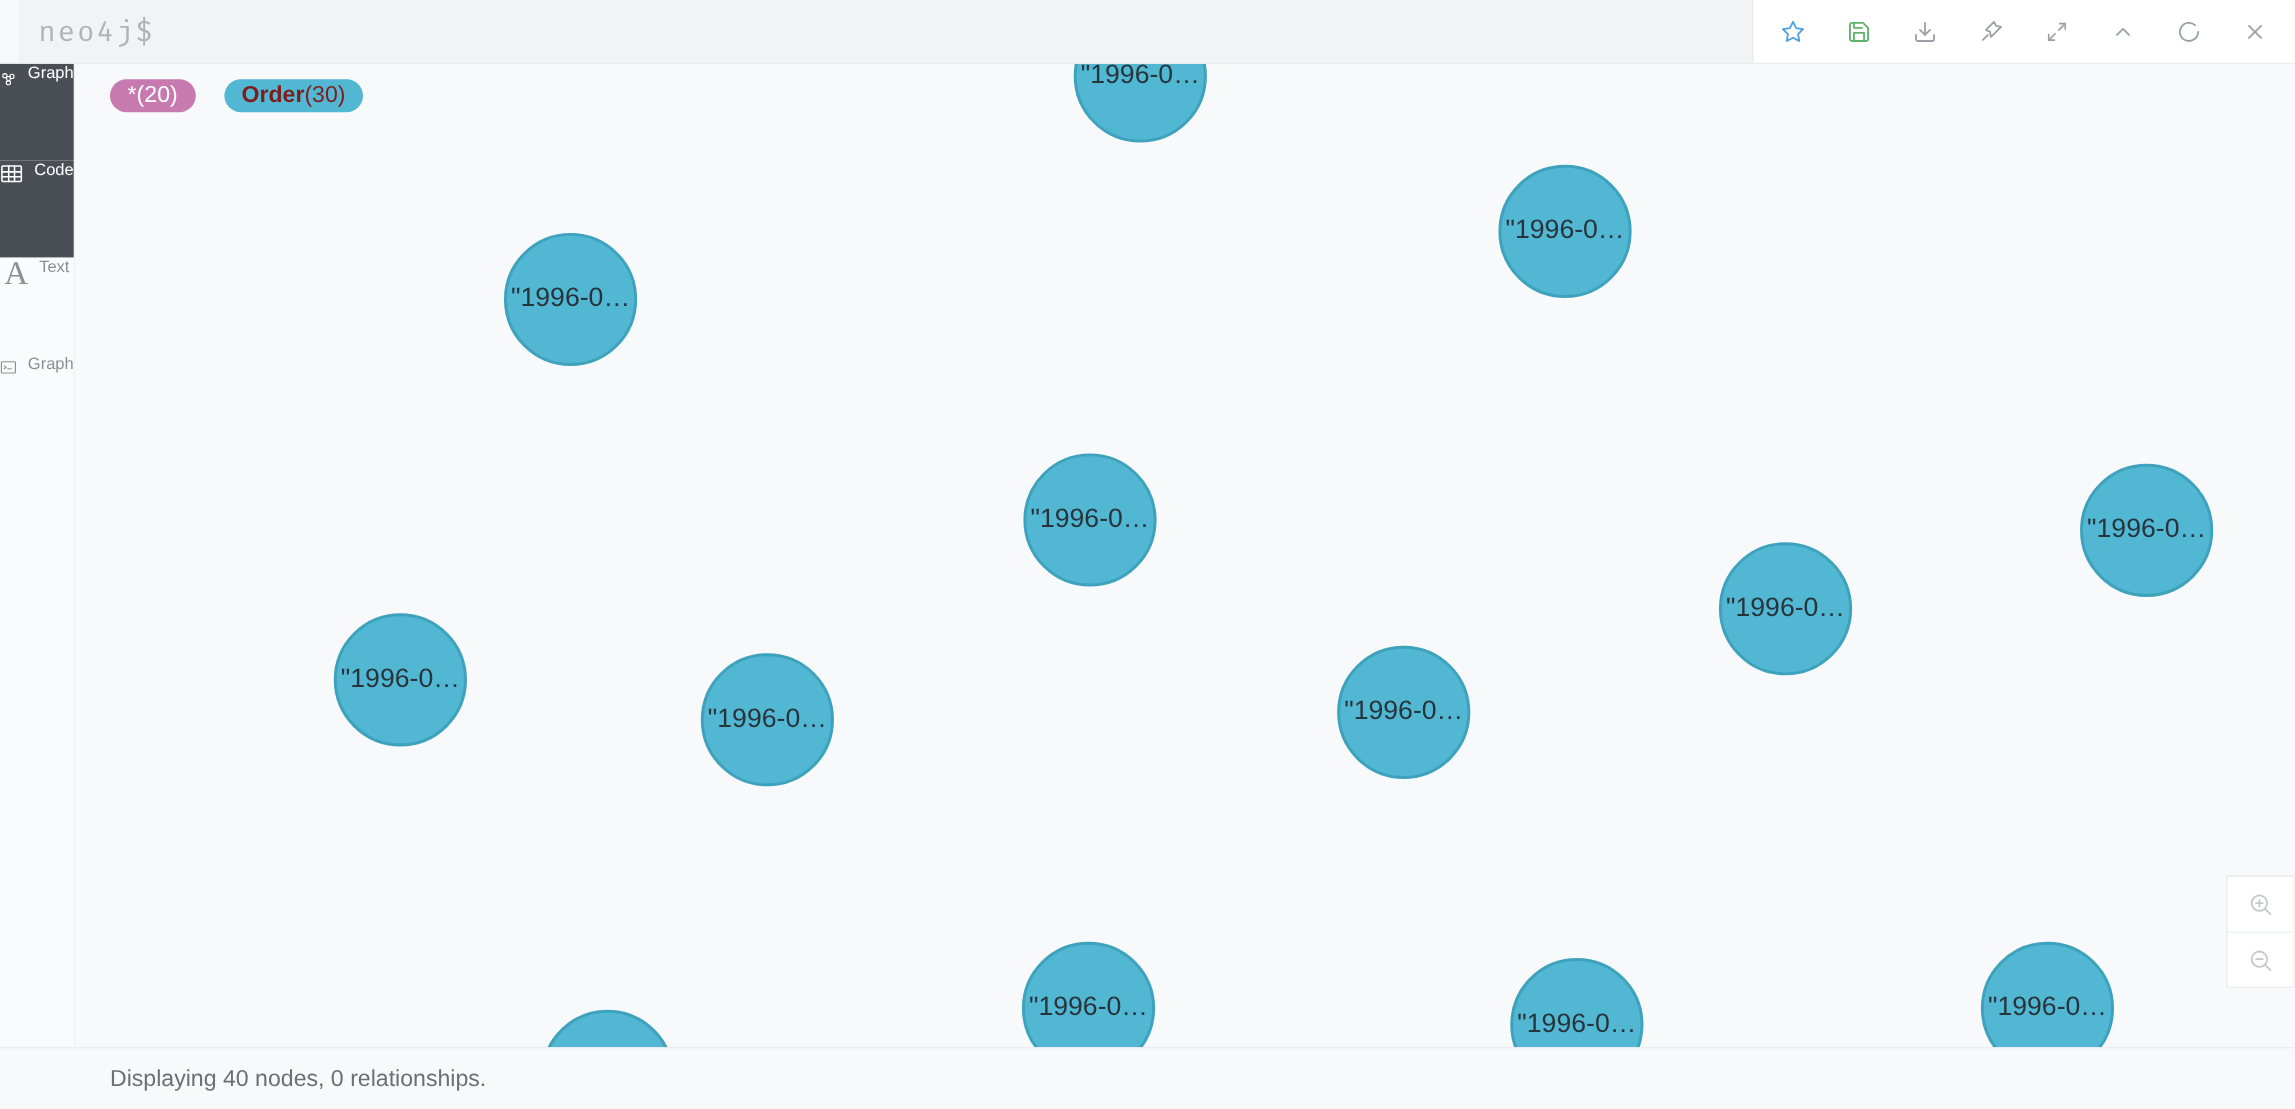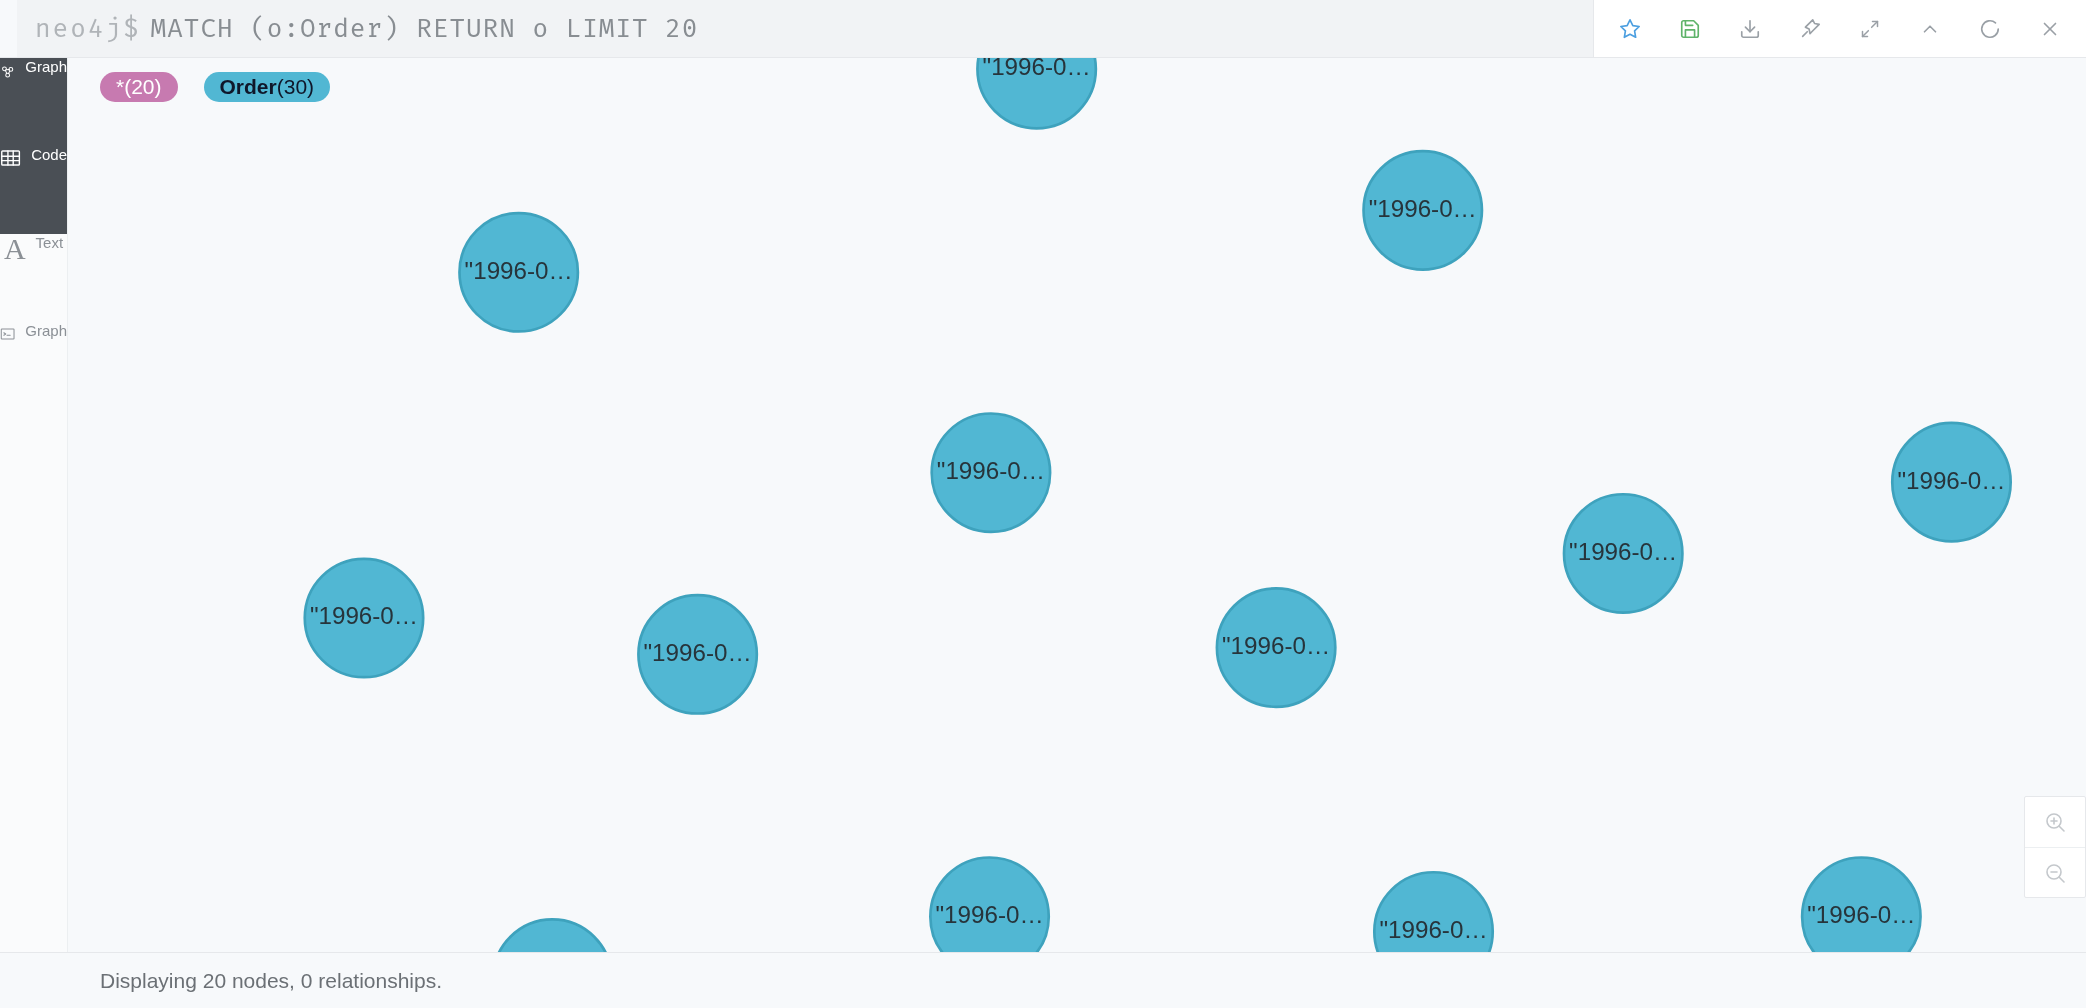--- a/index.html
+++ b/index.html
@@ -102,7 +102,6 @@
   <div class="query-bar">
     <div class="query-input-wrap">
       <span class="query-prompt">neo4j$</span>
-      <span class="query-text">MATCH (o:Order) RETURN o LIMIT 20</span>
     </div>
     <div class="query-actions">
       <div class="qa-btn star">

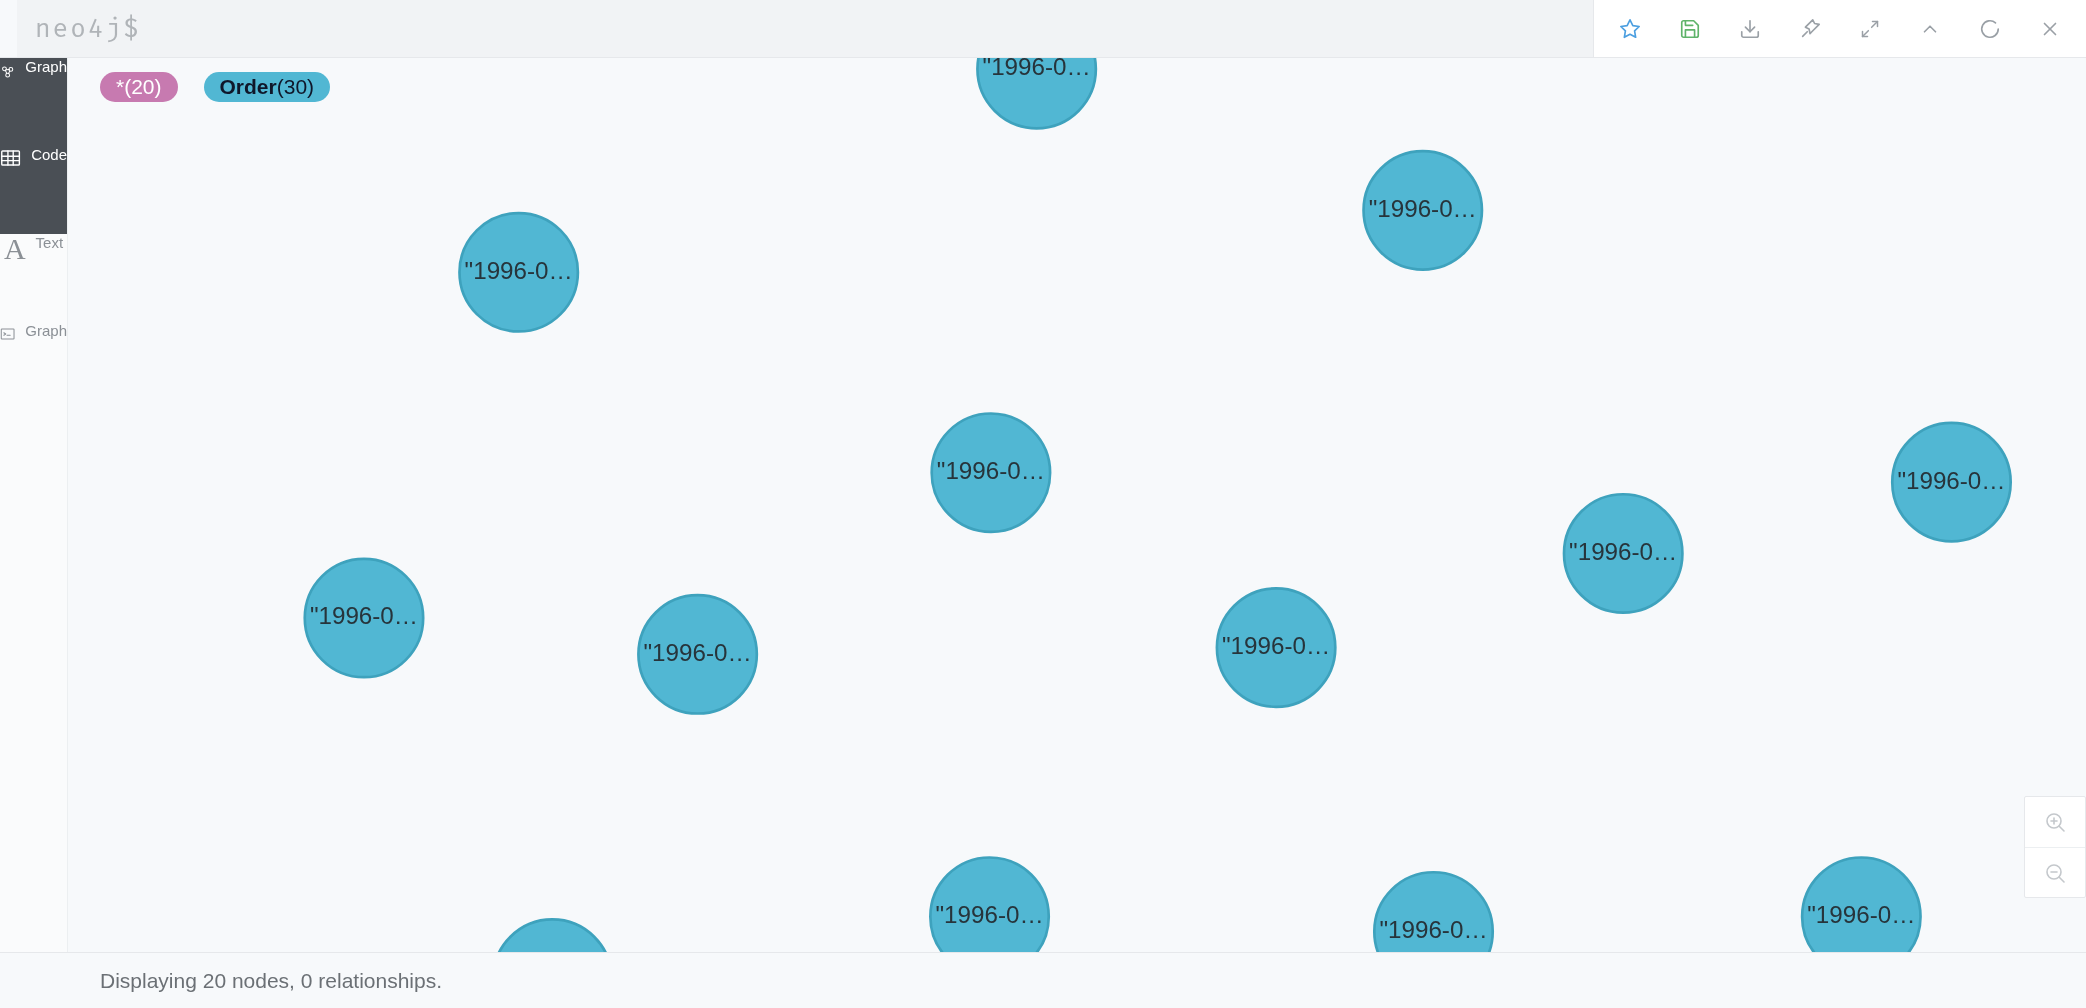--- a/index.html
+++ b/index.html
@@ -64,7 +64,7 @@
     padding: 0 16px; font-size: 21px; cursor: pointer;
   }
   .chip.all { background: #c77ab0; color: #fff; font-weight: 500; }
-  .chip.order { background: #51b7d3; color: #0f172a; }
+  .chip.order { background: #51b7d3; color: #7f1d1d; }
   .chip.order .bold { font-weight: 700; }
 
   svg.graph { width: 100%; height: 100%; }

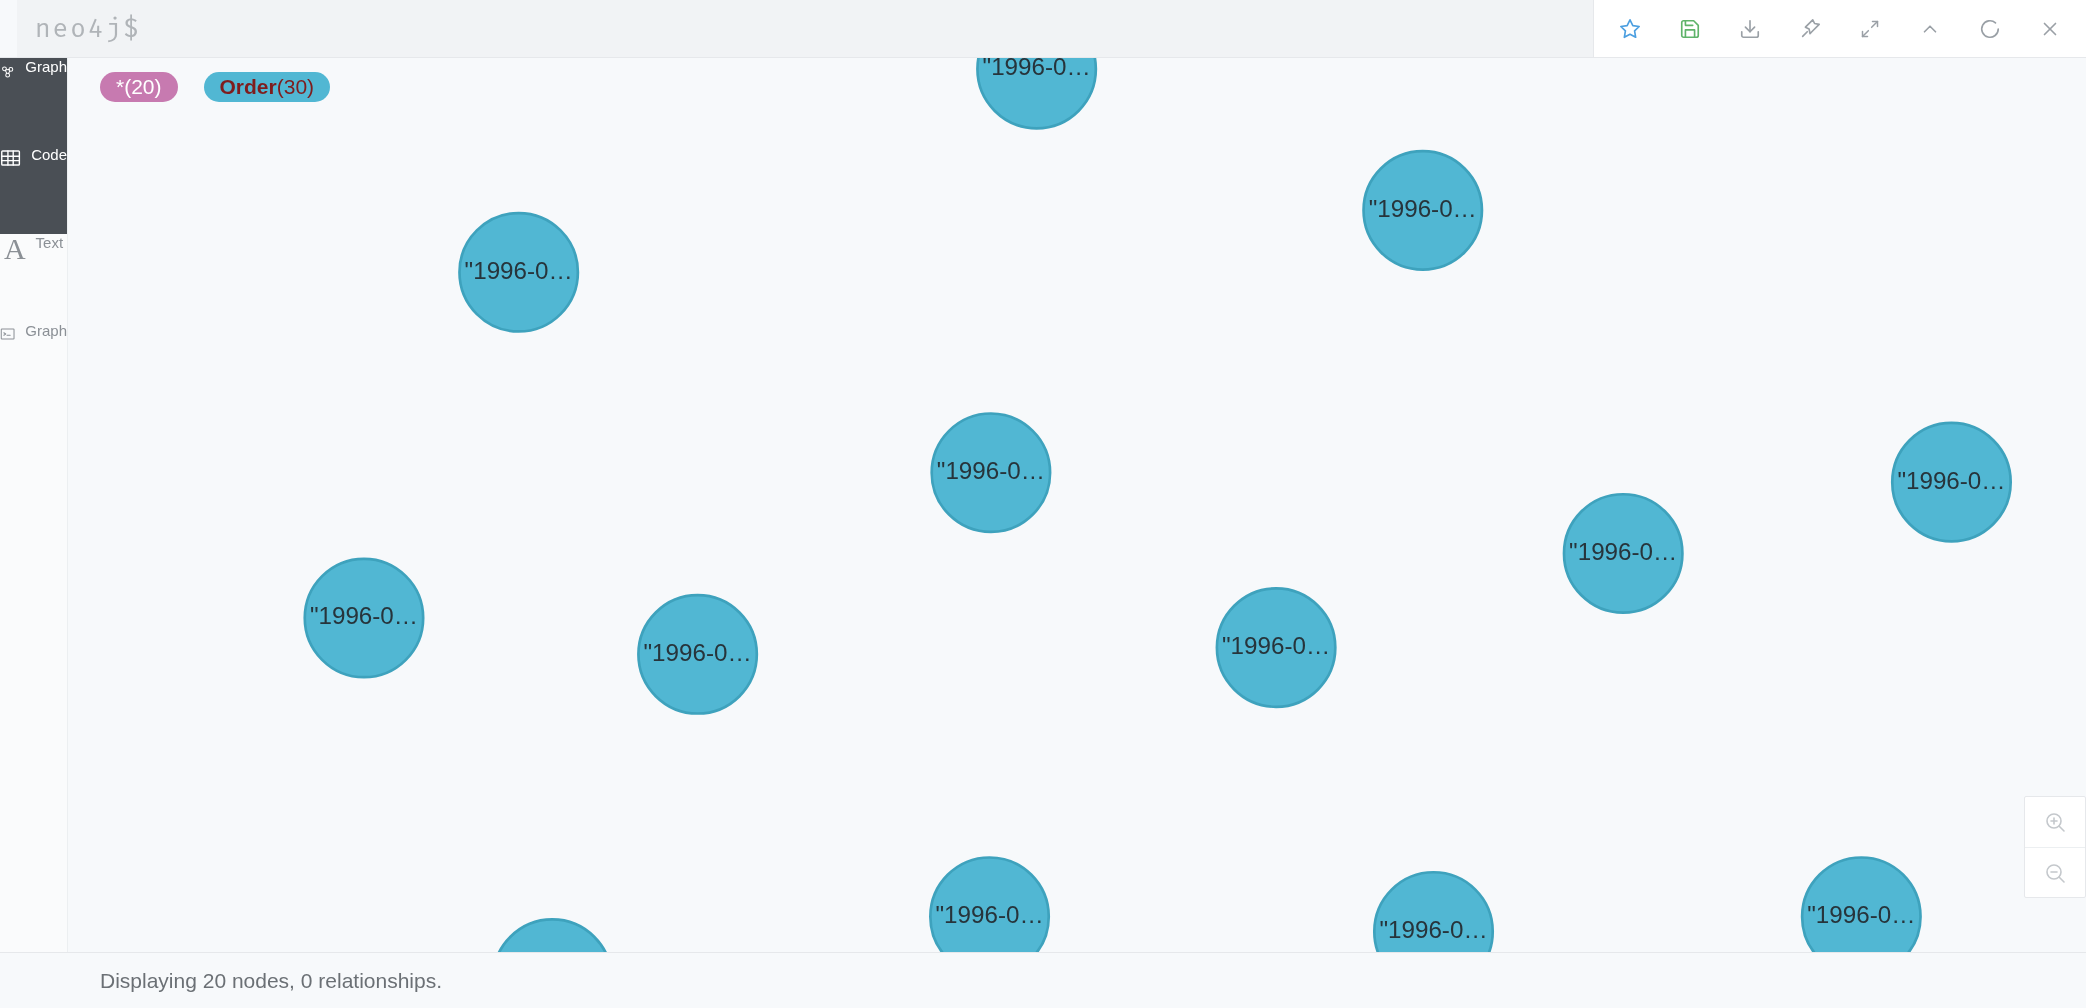--- a/index.html
+++ b/index.html
@@ -282,7 +282,7 @@
   </div>
 
   <div class="status-bar">
-    <span>Displaying 20 nodes, 0 relationships.</span>
+    <span>Displaying 40 nodes, 0 relationships.</span>
   </div>
 
 </div>

